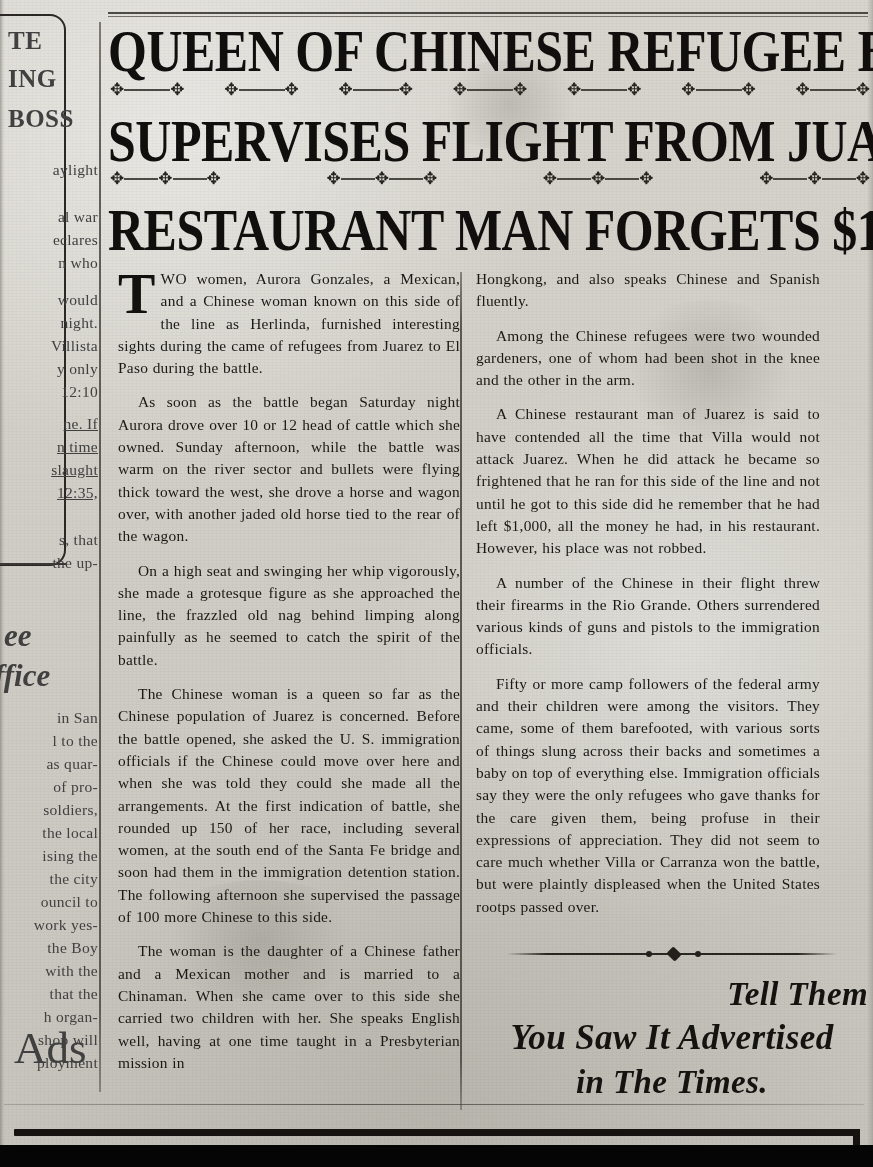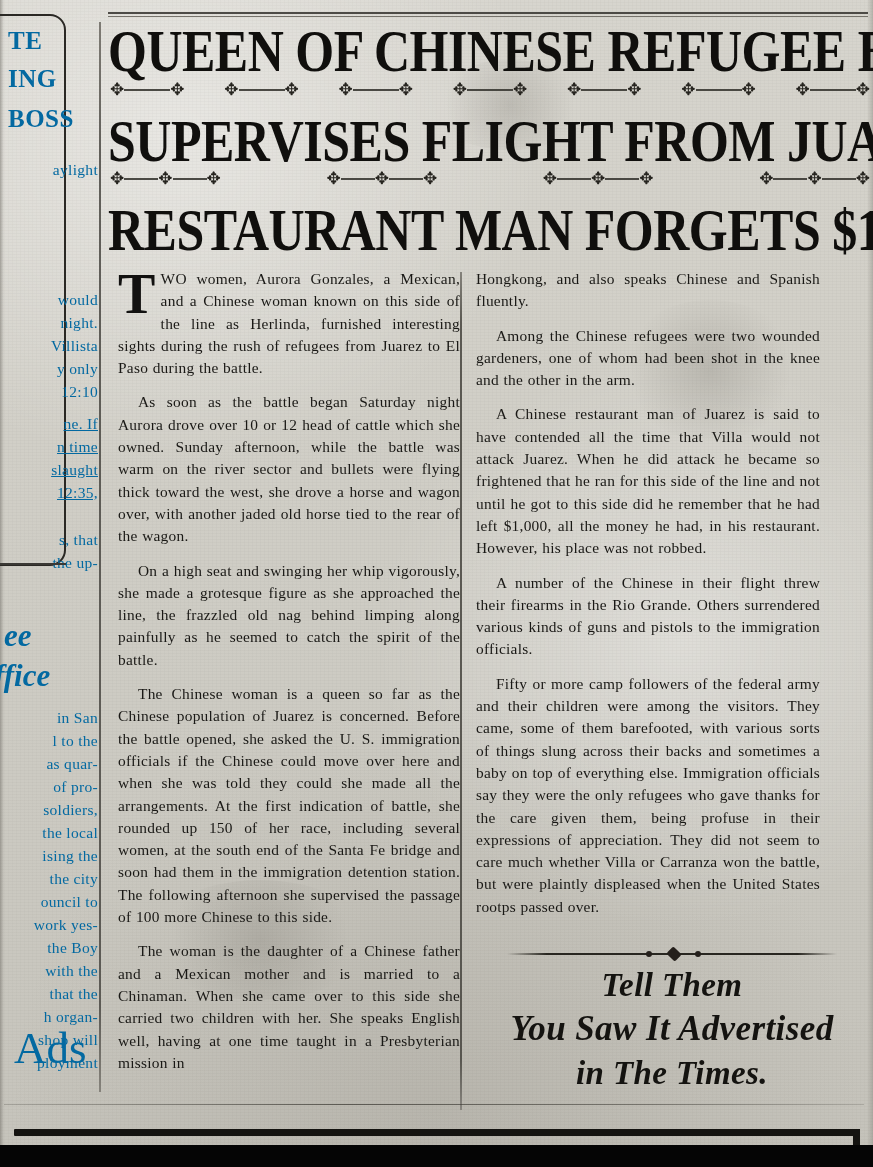--- a/index.html
+++ b/index.html
@@ -34,7 +34,7 @@
   
   .left-col{
     position:absolute;left:0;top:0;width:100px;height:1110px;
-    color:#0369a1;
+    color:#404040;
   }
   .lc-box{
     position:absolute;left:-44px;top:14px;width:106px;height:548px;

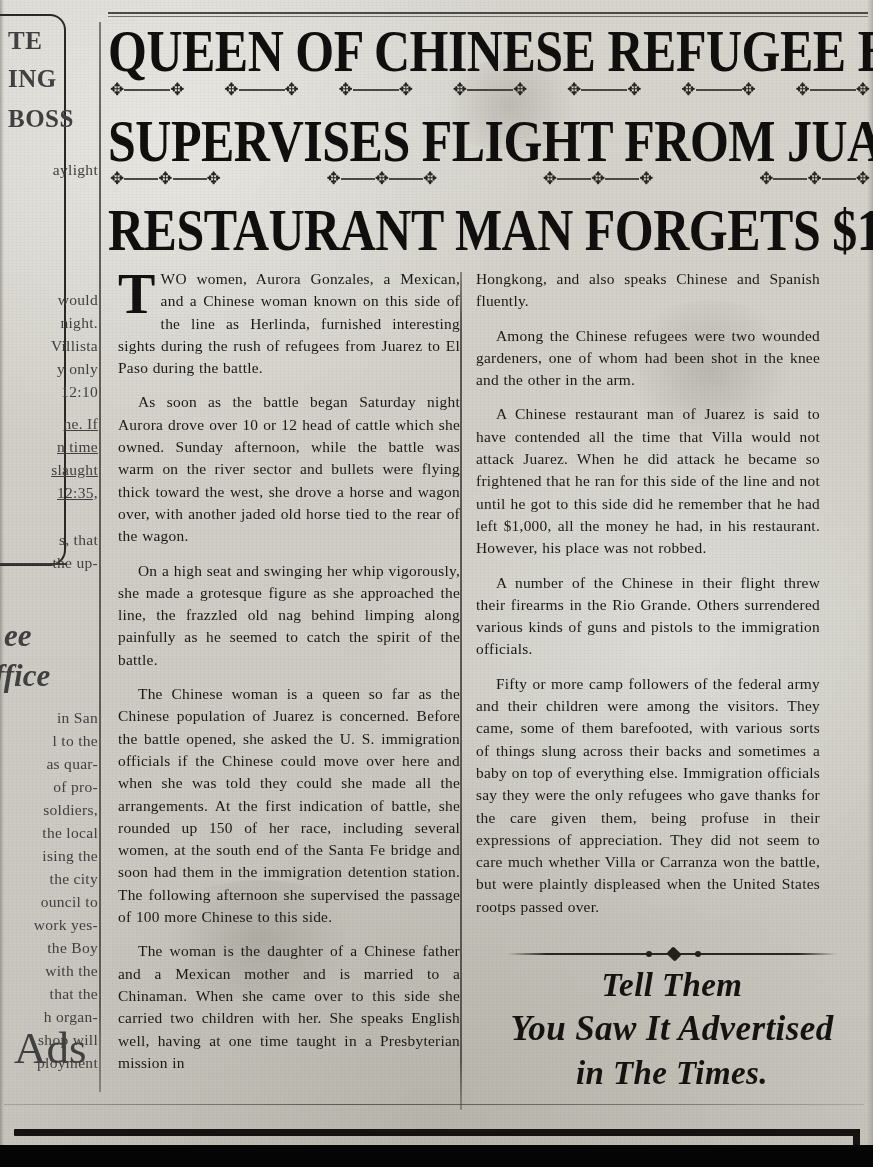--- a/index.html
+++ b/index.html
@@ -222,6 +222,9 @@
     <div class="lc-hl" style="top:100px;">BOSS</div>
 
     <div class="lc-body" style="top:158px;white-space:pre-line;">aylight</div>
+    <div class="lc-body" style="top:205px;white-space:pre-line;">al war
+eclares
+n who</div>
     <div class="lc-body" style="top:288px;white-space:pre-line;">would
 night.
 Villista

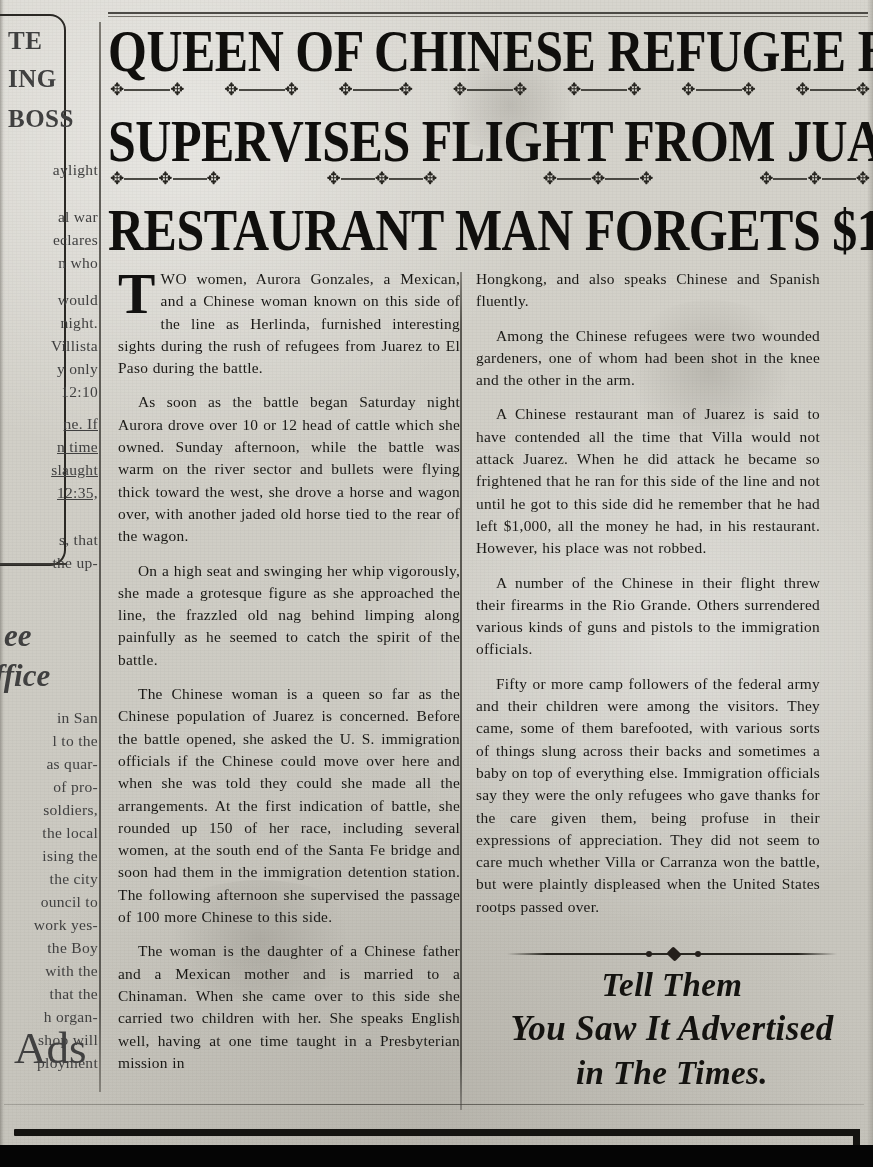--- a/index.html
+++ b/index.html
@@ -347,7 +347,7 @@
       <div class="colrule"></div>
 
       <div class="col colA">
-        <p class="lead"><span class="dropcap">T</span><span>WO women, Aurora Gonzales, a Mexican, and a Chinese woman known on this side of the line as Herlinda, furnished interesting sights during the rush of refugees from Juarez to El Paso during the battle.</span></p>
+        <p class="lead"><span class="dropcap">T</span><span>WO women, Aurora Gonzales, a Mexican, and a Chinese woman known on this side of the line as Herlinda, furnished interesting sights during the came of refugees from Juarez to El Paso during the battle.</span></p>
         <p>As soon as the battle began Saturday night Aurora drove over 10 or 12 head of cattle which she owned. Sunday afternoon, while the battle was warm on the river sector and bullets were flying thick toward the west, she drove a horse and wagon over, with another jaded old horse tied to the rear of the wagon.</p>
         <p>On a high seat and swinging her whip vigorously, she made a grotesque figure as she approached the line, the frazzled old nag behind limping along painfully as he seemed to catch the spirit of the battle.</p>
         <p>The Chinese woman is a queen so far as the Chinese population of Juarez is concerned. Before the battle opened, she asked the U. S. immigration officials if the Chinese could move over here and when she was told they could she made all the arrangements. At the first indication of battle, she rounded up 150 of her race, including several women, at the south end of the Santa Fe bridge and soon had them in the immigration detention station. The following afternoon she supervised the passage of 100 more Chinese to this side.</p>

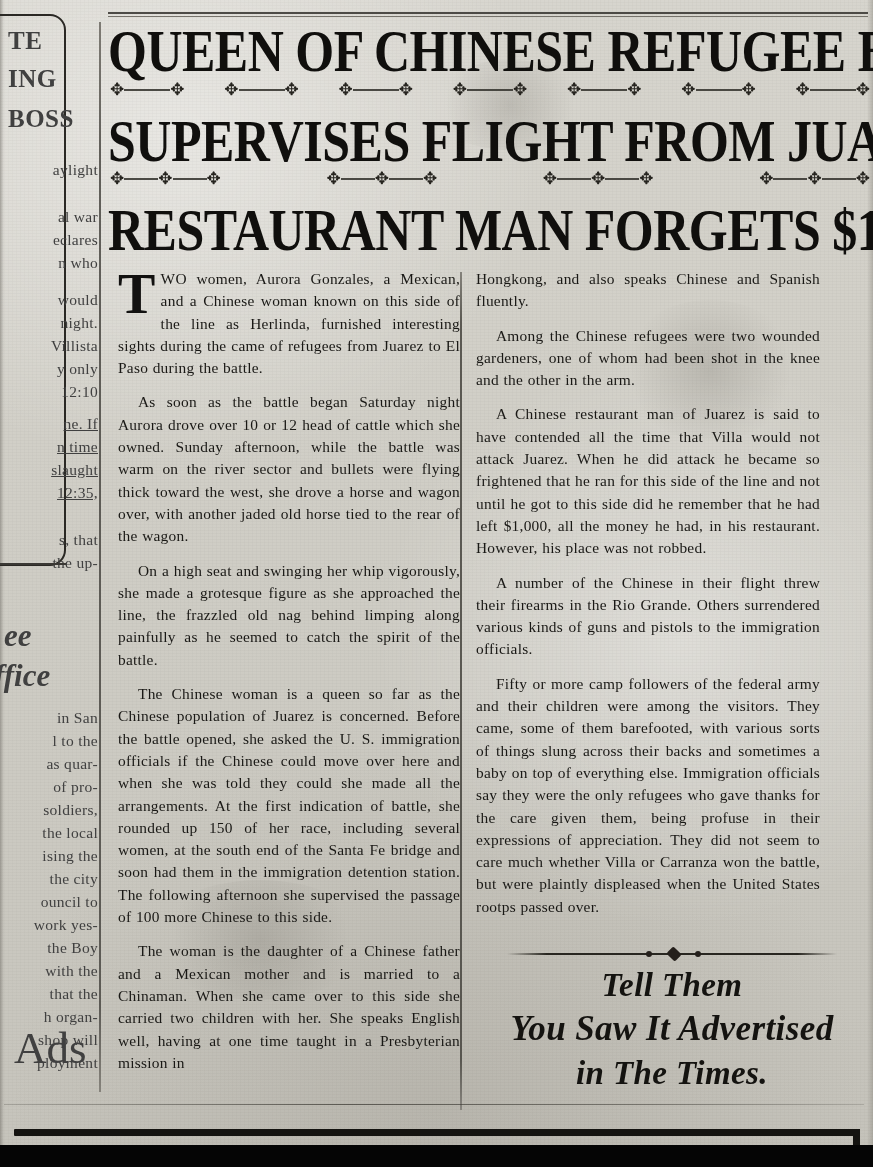--- a/index.html
+++ b/index.html
@@ -165,7 +165,7 @@
     color:#141310;
     letter-spacing:.4px;
   }
-  .ad-l1{font-size:33px;line-height:44px;margin-top:1px;}
+  .ad-l1{font-size:33px;line-height:44px;margin-top:10px;text-align:right;}
   .ad-l2{font-size:35px;line-height:44px;}
   .ad-l3{font-size:33px;line-height:44px;}
 

